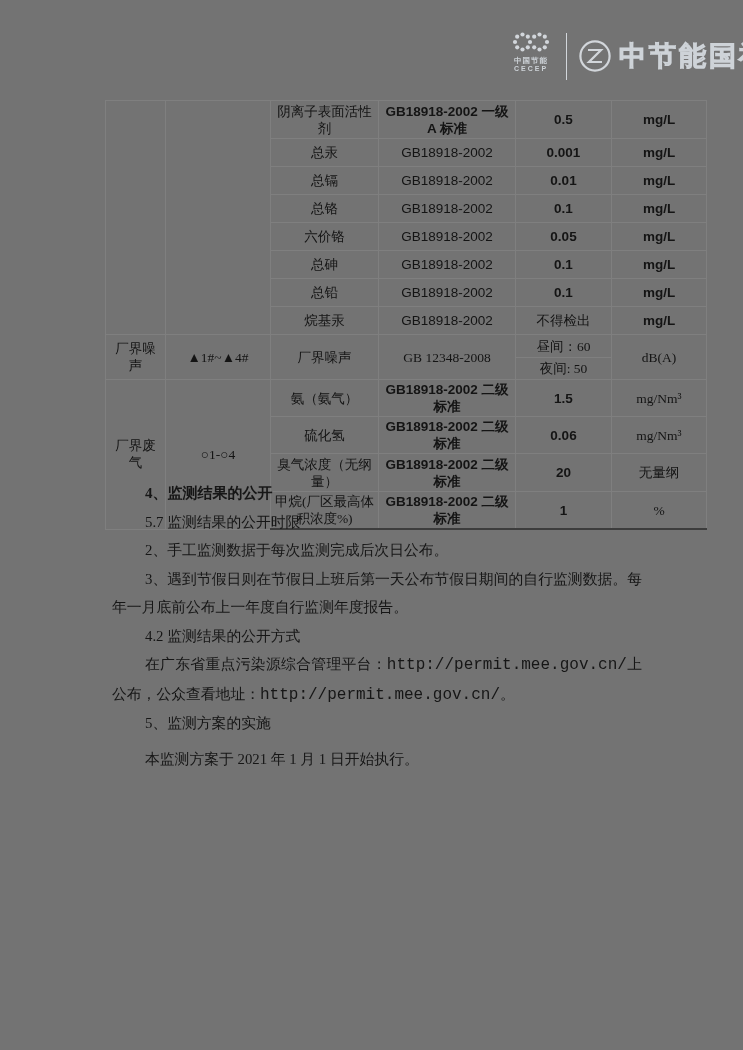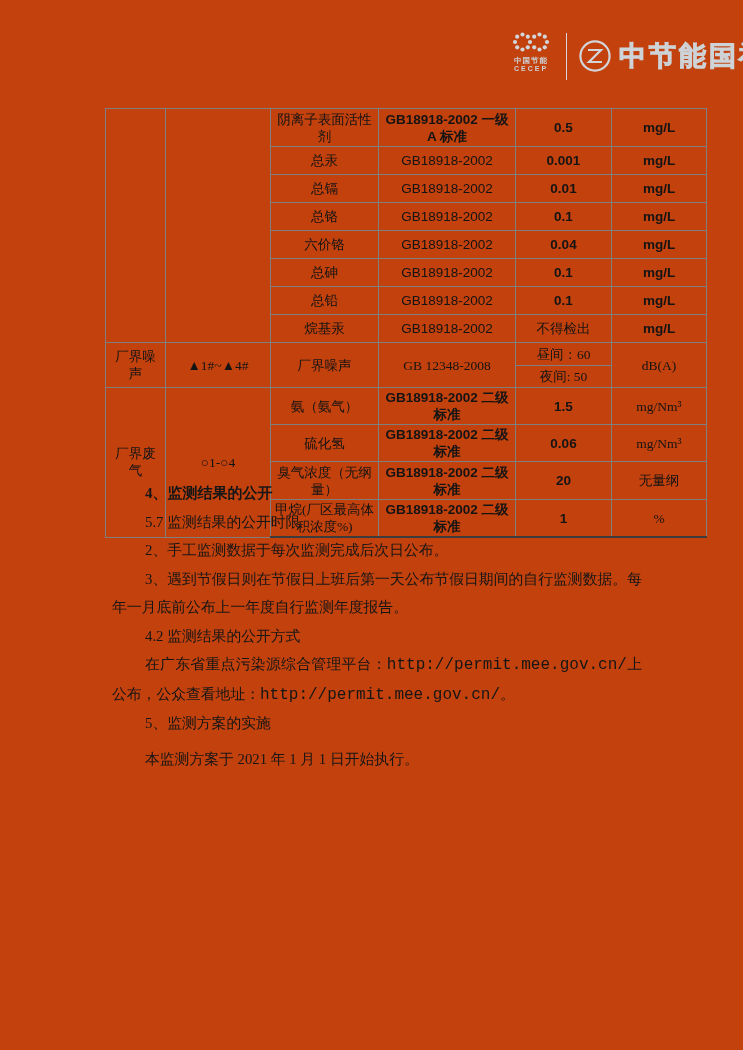--- a/index.html
+++ b/index.html
@@ -4,7 +4,7 @@
 <style>
   html,body{margin:0;padding:0;background:#888;}
   .page{
-    position:relative;width:743px;height:1050px;background:#c2410c;
+    position:relative;width:743px;height:1050px;background:#737373;
     margin:0 auto;overflow:hidden;
     font-family:"Liberation Serif","DejaVu Serif",serif;color:#161616;
   }

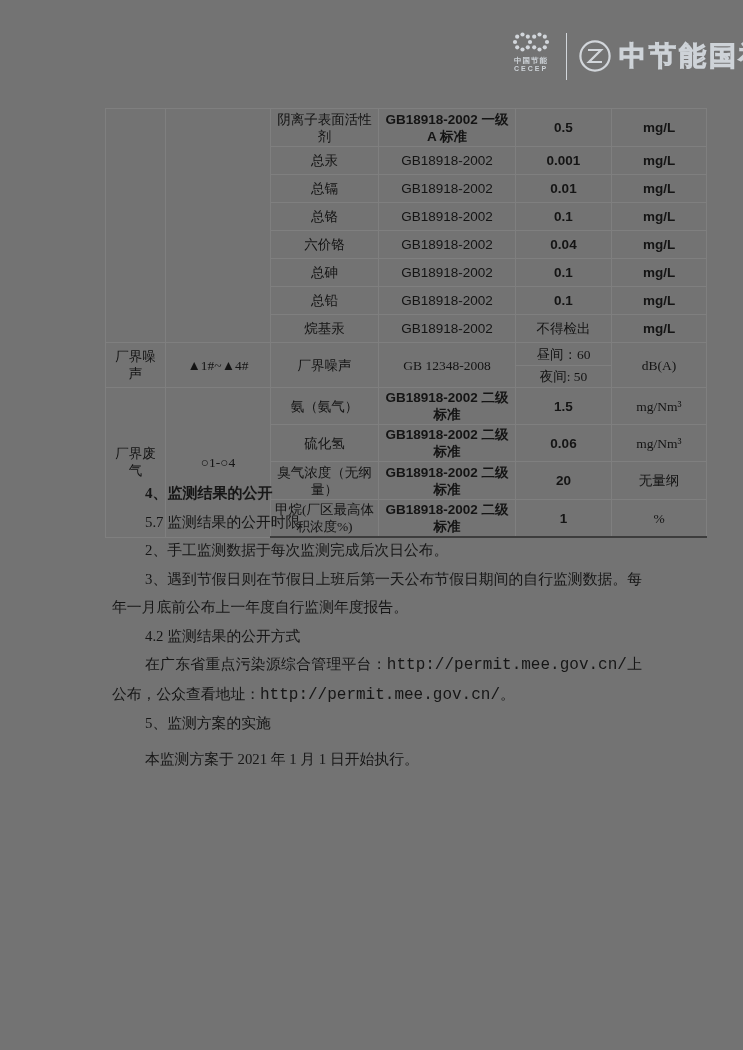--- a/index.html
+++ b/index.html
@@ -28,7 +28,7 @@
 
   
   table.mon{
-    position:absolute;left:105px;top:108px;width:601px;
+    position:absolute;left:105px;top:100px;width:601px;
     border-collapse:collapse;table-layout:fixed;padding-left:8px;
   }
   table.mon td{

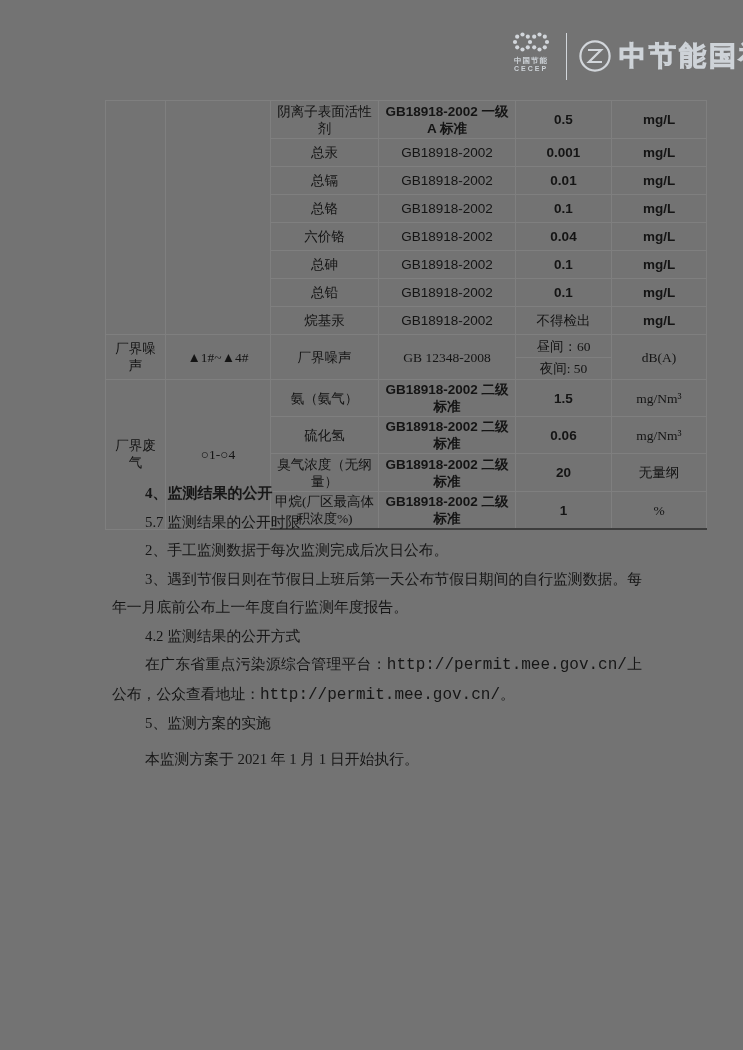--- a/index.html
+++ b/index.html
@@ -136,7 +136,7 @@
       <tr class="h21">
         <td>六价铬</td>
         <td class="sans">GB18918-2002</td>
-        <td class="lim">0.04</td>
+        <td class="lim">0.05</td>
         <td class="unit-sans">mg/L</td>
       </tr>
       <tr class="h21">

